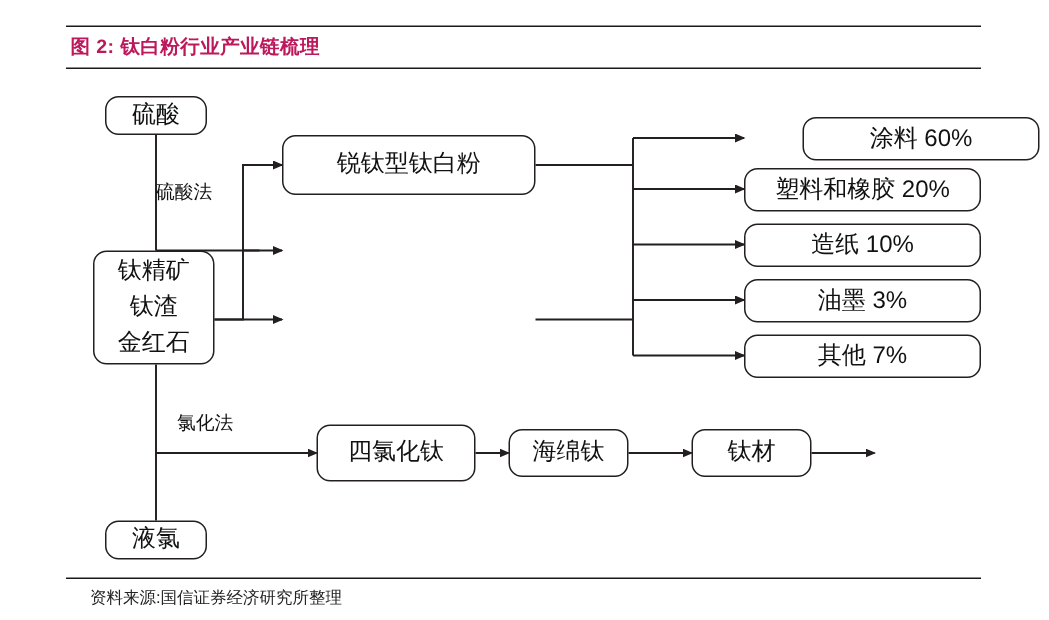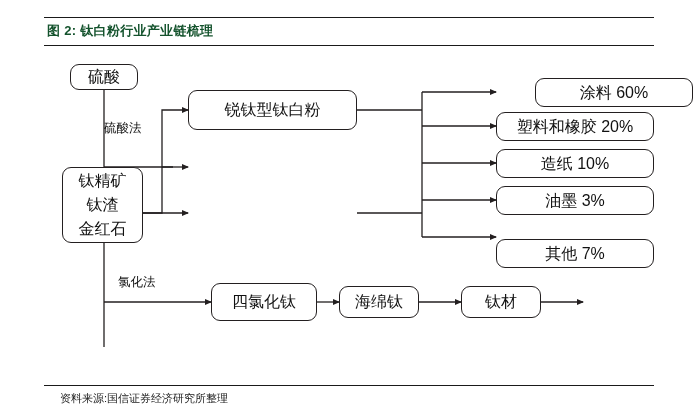--- a/index.html
+++ b/index.html
@@ -39,7 +39,7 @@
     font-size: 13px;
     font-weight: bold;
     letter-spacing: 0.3px;
-    color: #14532d;
+    color: #be185d;
     white-space: nowrap;
   }
   #source-note {

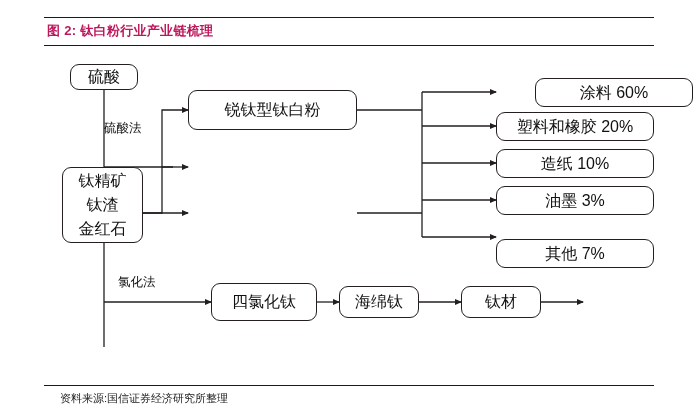--- a/index.html
+++ b/index.html
@@ -193,7 +193,7 @@
     <span>油墨 3%</span>
   </div>
 
-  <div class="node" style="left:496px; top:223px; width:158px; height:29px;margin-top:16px;">
+  <div class="node" style="left:496px; top:223px; width:158px; height:29px;">
     <span>其他 7%</span>
   </div>
 

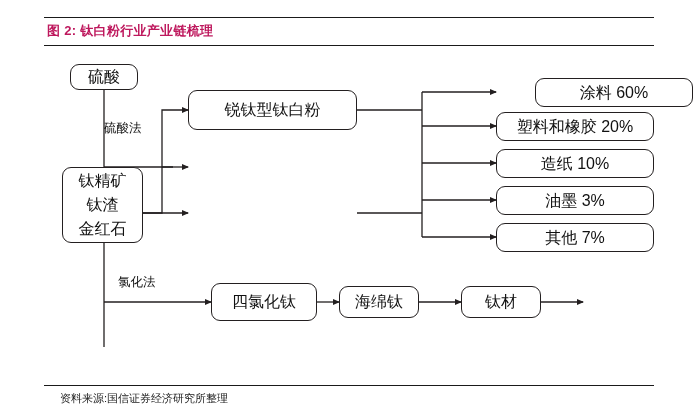--- a/index.html
+++ b/index.html
@@ -155,6 +155,9 @@
     <span>金红石</span>
   </div>
 
+  <div class="node" style="left:70px; top:347px; width:68px; height:26px;">
+    <span>液氯</span>
+  </div>
 
   <div class="edge-label" style="left:104px; top:120px;">硫酸法</div>
   <div class="edge-label" style="left:118px; top:274px;">氯化法</div>

